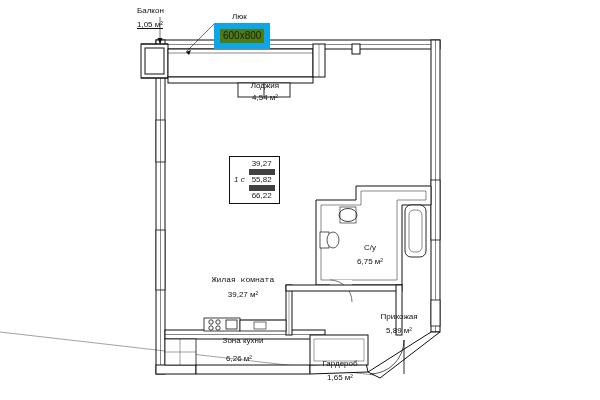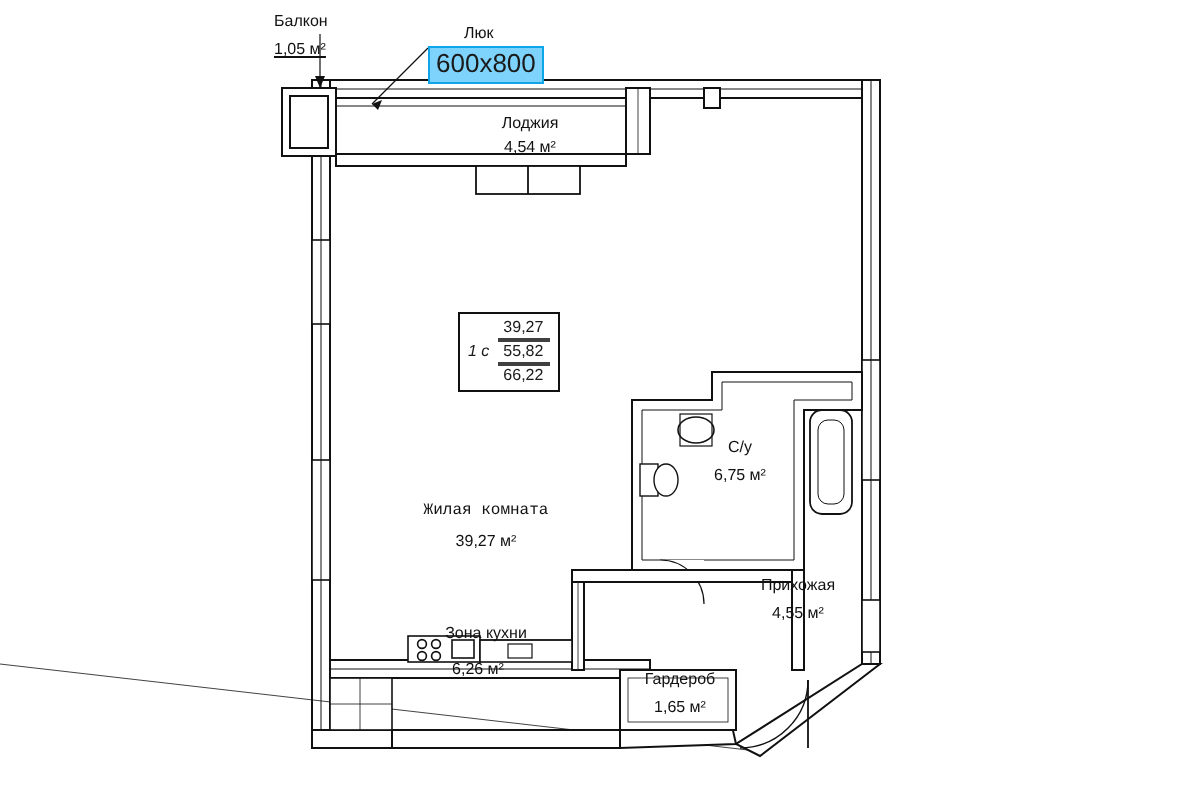--- a/index.html
+++ b/index.html
@@ -29,9 +29,9 @@
   .lbl.c { text-align: center; transform: translateX(-50%); }
   .boxlbl {
     position: absolute;
-    border: 1px solid #0ea5e9;
-    background: #7dd3fc;
-    font-size: 13px;
+    border: 6px solid #0ea5e9;
+    background: #4d7c0f;
+    font-size: 10px;
     line-height: 1.15;
     padding: 1px 3px;
     white-space: nowrap;

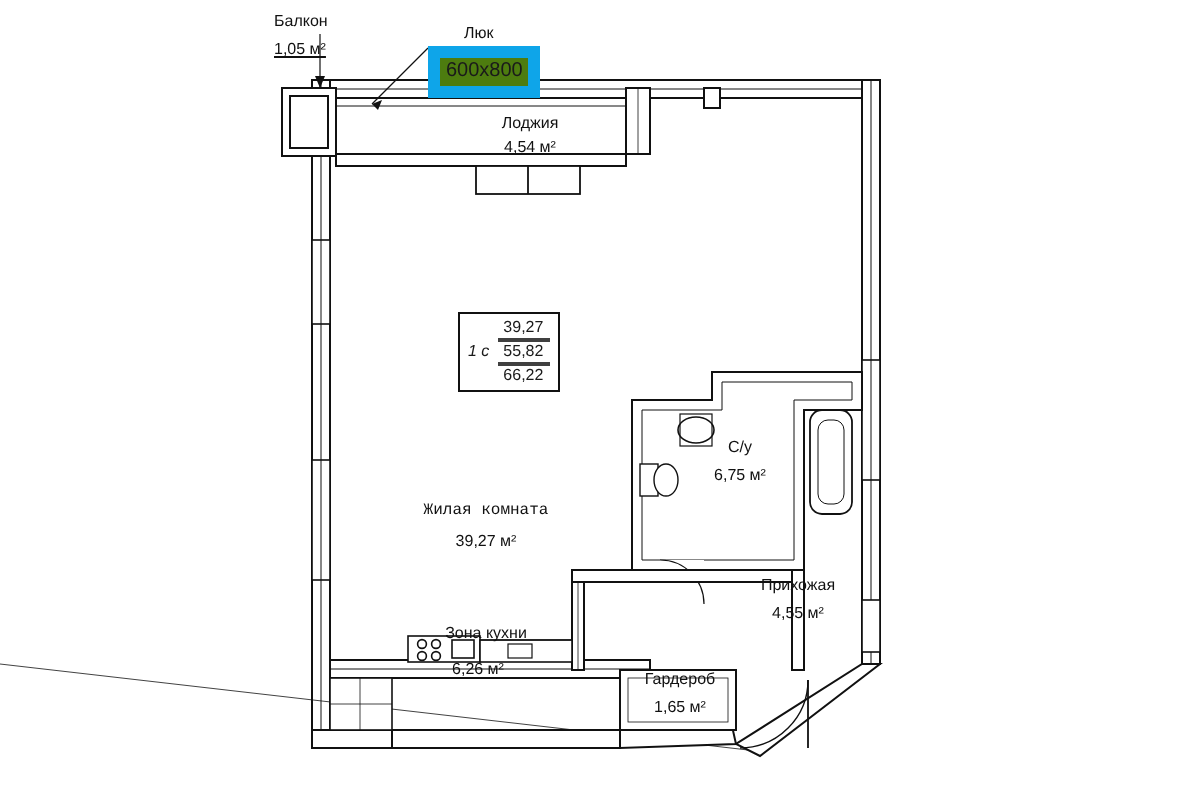--- a/index.html
+++ b/index.html
@@ -26,7 +26,7 @@
     color: #111;
     white-space: nowrap;
   }
-  .lbl.c { text-align: center; transform: translateX(-50%); }
+  .lbl.c { text-align: center; transform: translateX(-50%); margin-top: 24px; }
   .boxlbl {
     position: absolute;
     border: 6px solid #0ea5e9;

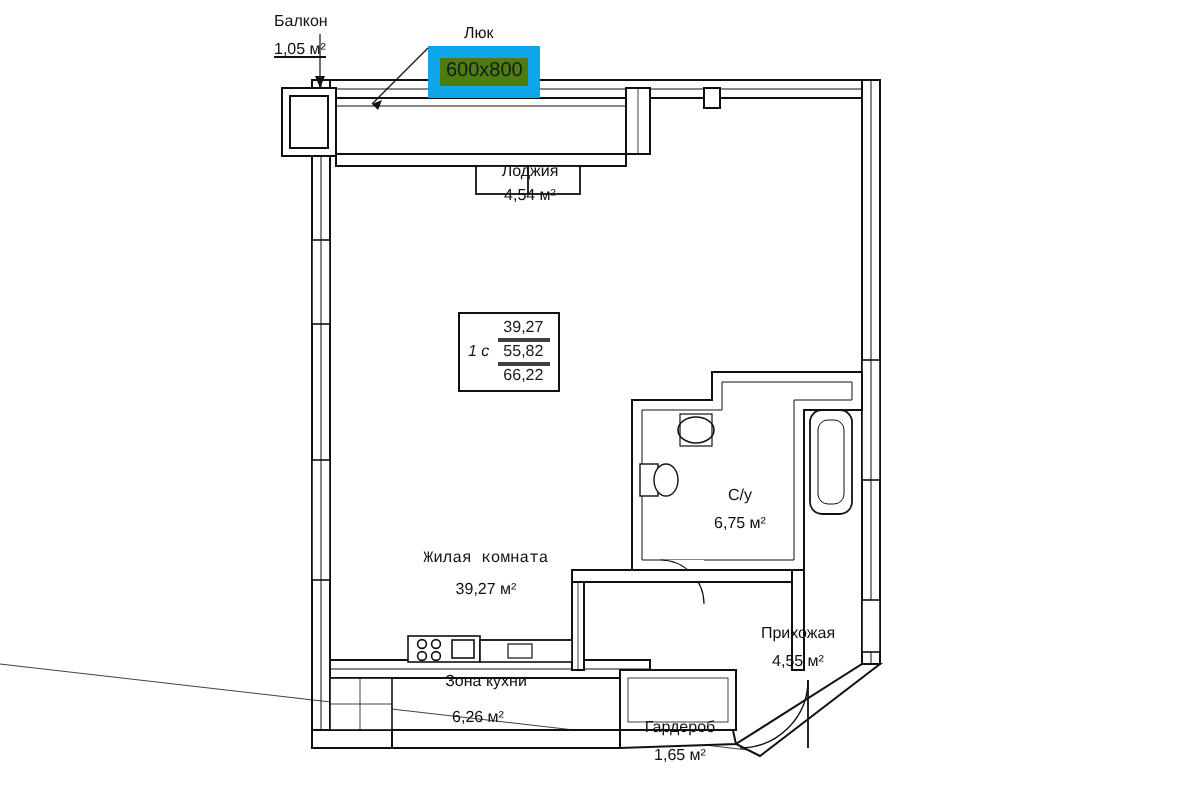--- a/index.html
+++ b/index.html
@@ -49,7 +49,7 @@
   }
   .statbox .rooms { font-size: 8px; font-style: italic; }
   .statbox .nums { text-align: center; }
-  .statbox .nums span { display: block; border-bottom: 2px solid #404040; padding: 0 3px;}
+  .statbox .nums span { display: block; border-bottom: 6px solid #404040; padding: 0 3px;}
   .statbox .nums span:last-child { border-bottom: none; }
   svg { position: absolute; left: 0; top: 0; }
 </style>

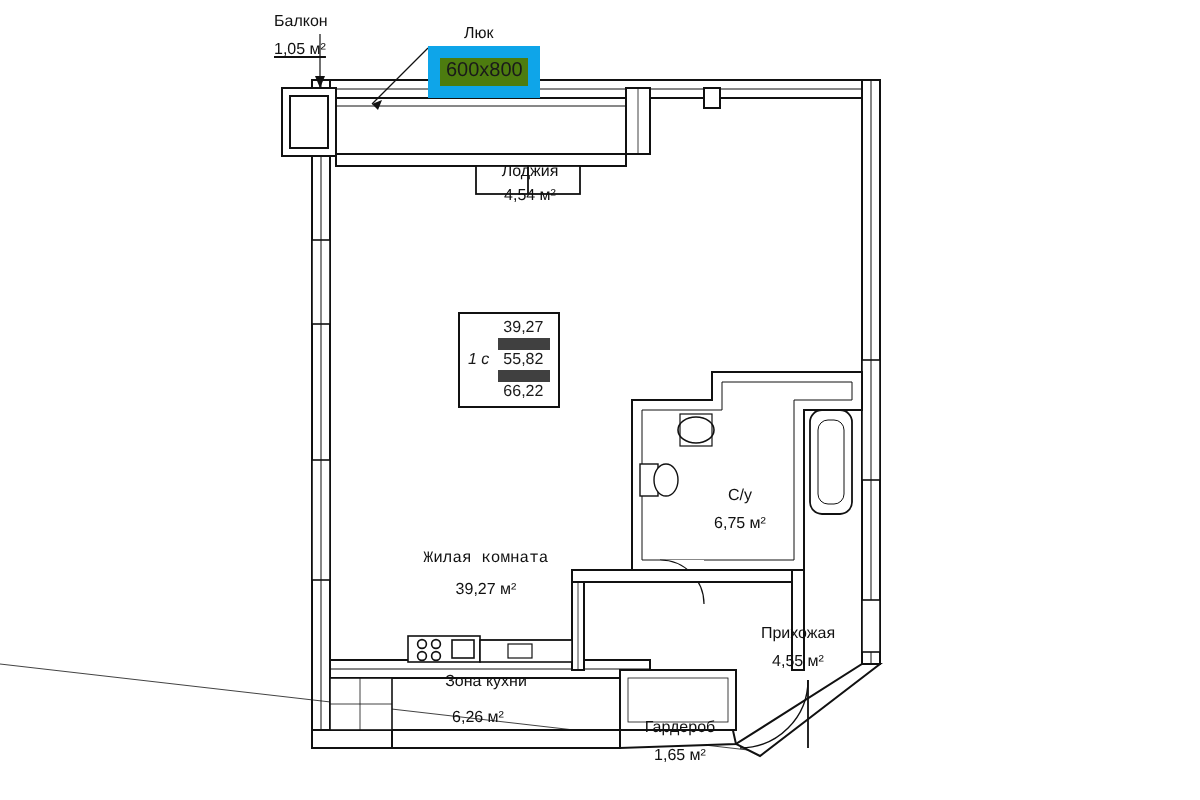--- a/index.html
+++ b/index.html
@@ -203,7 +203,7 @@
   <div class="lbl c" style="left:370px; top:233px;">6,75 м²</div>
 
   <div class="lbl c" style="left:399px; top:288px;">Прихожая</div>
-  <div class="lbl c" style="left:399px; top:302px;">4,55 м²</div>
+  <div class="lbl c" style="left:399px; top:302px;">5,89 м²</div>
 
   <div class="lbl c" style="left:243px; top:312px;text-align:right;">Зона кухни</div>
   <div class="lbl c" style="left:239px; top:330px;">6,26 м²</div>

